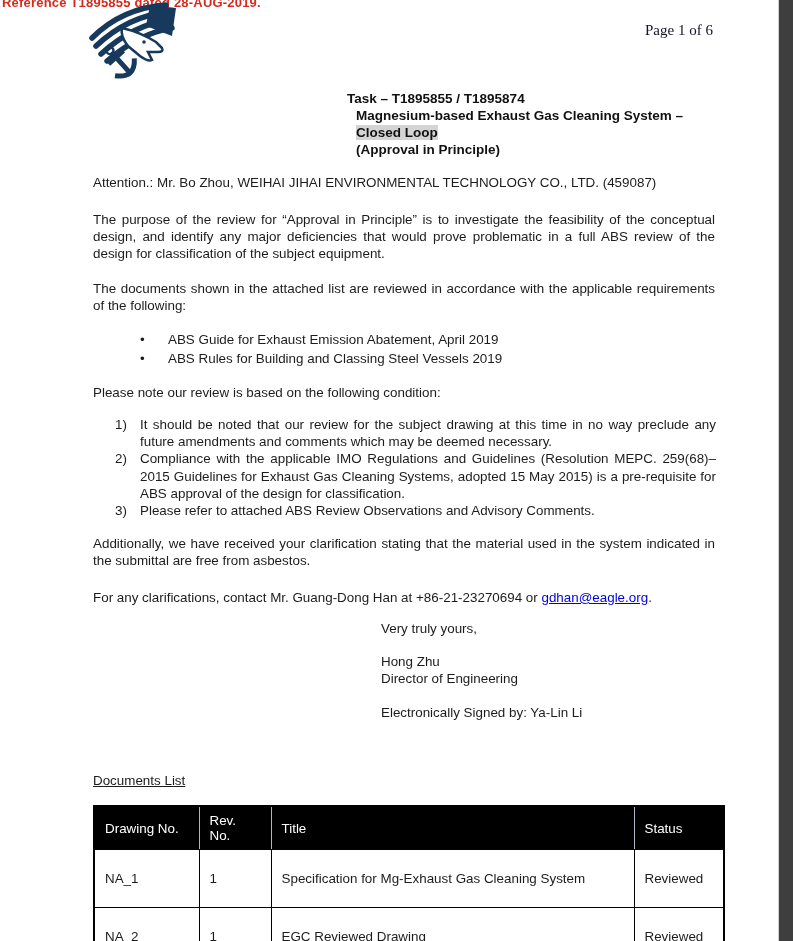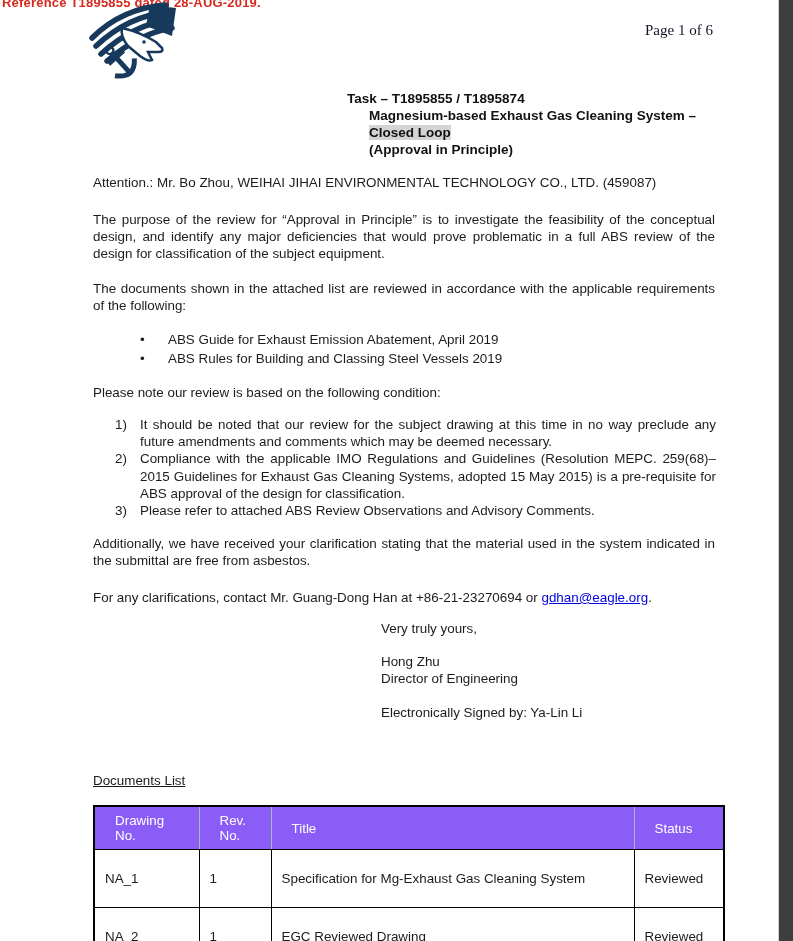--- a/index.html
+++ b/index.html
@@ -35,7 +35,7 @@
     position:absolute; left:347px; top:90px;
     font-weight:700; font-size:13.5px; line-height:17px; color:#111;
   }
-  .task-block .indent { margin-left:22px; }
+  .task-block .indent { margin-left:9px; }
   .highlight { background:#d4d4d4; }
   .attention {
     position:absolute; left:93px; top:175px;

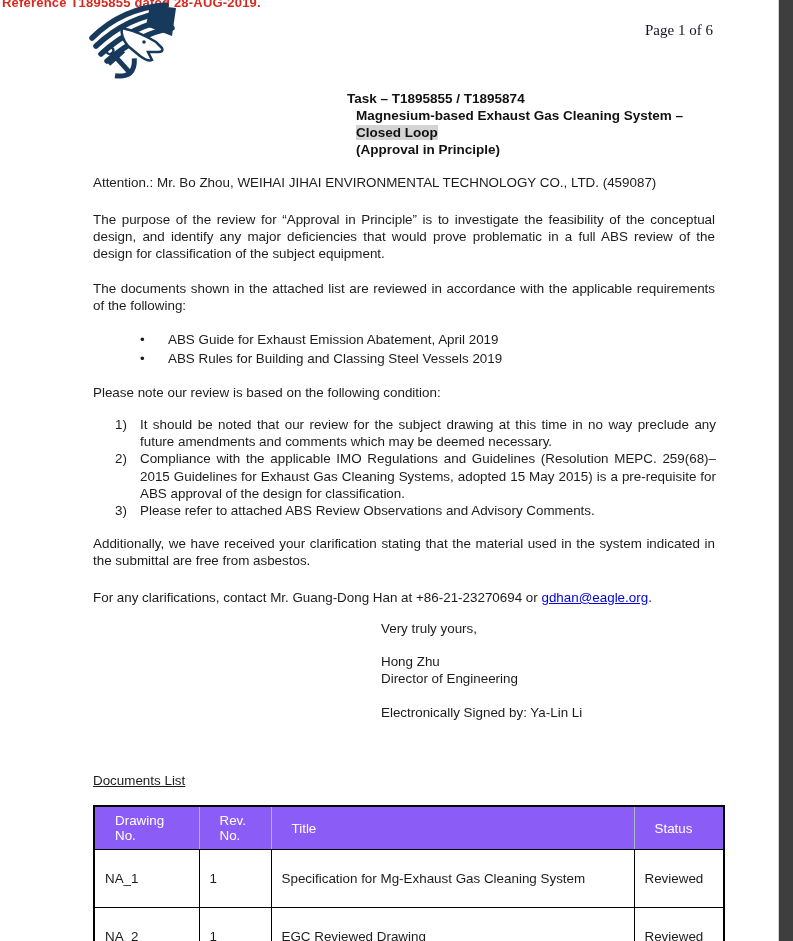--- a/index.html
+++ b/index.html
@@ -85,8 +85,8 @@
   table.docs col.c3 { width:363px; }
   table.docs col.c4 { width:90px; }
   table.docs th {
-    background:#8b5cf6; color:#fff; font-weight:400; text-align:left;
-    padding:6px 20px; height:31px; border-bottom:1px solid #000;
+    background:#000000; color:#fff; font-weight:400; text-align:left;
+    padding:6px 10px; height:31px; border-bottom:1px solid #000;
     border-right:1px solid #a9b8c8;
   }
   table.docs th:last-child { border-right:none; }

